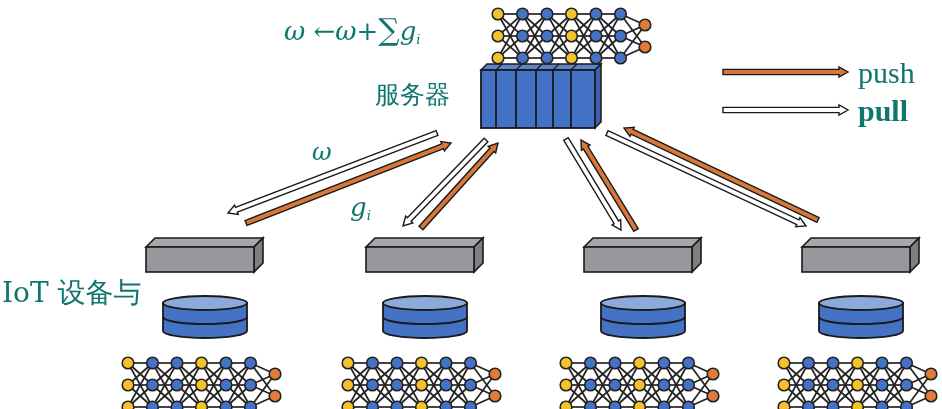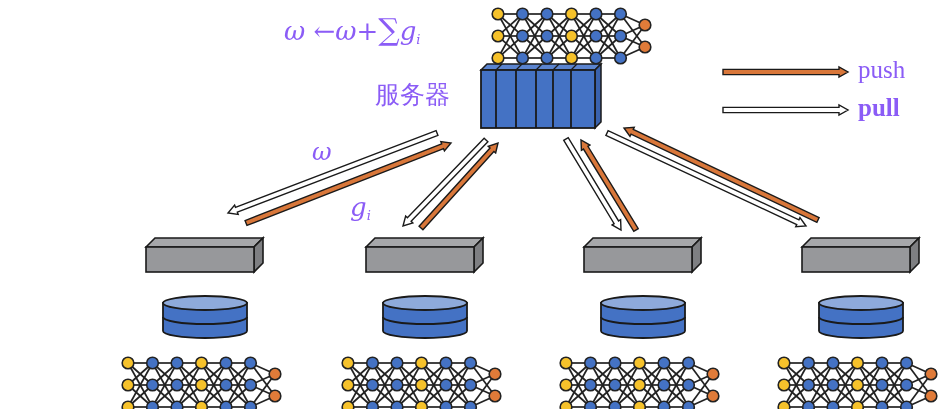--- a/index.html
+++ b/index.html
@@ -5,7 +5,7 @@
   html, body { margin: 0; padding: 0; background: #ffffff; }
   body { width: 942px; height: 409px; position: relative; overflow: hidden; font-family: "DejaVu Serif", serif; }
   svg { position: absolute; left: 0; top: 0; }
-  .lbl { position: absolute; color: #8b5cf6; white-space: nowrap; }
+  .lbl { position: absolute; color: #0f766e; white-space: nowrap; }
   .math { font-family: "DejaVu Serif", serif; font-style: italic; }
   #formula { left: 284px; top: 12px; font-size: 26px; letter-spacing: 0px; }
   #server-label { left: 375px; top: 78px; font-size: 25px; font-family: "DejaVu Sans", sans-serif; font-weight: normal; }

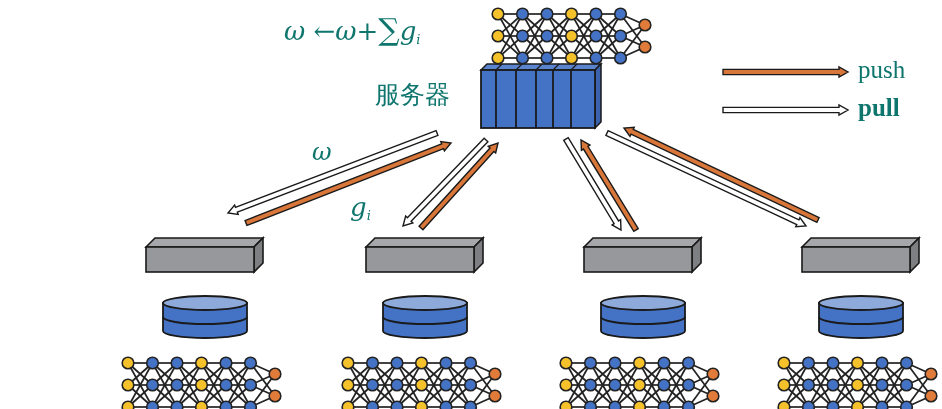--- a/index.html
+++ b/index.html
@@ -12,7 +12,7 @@
   #iot-label { left: 2px; top: 276px; font-size: 28px; line-height: 34px; text-align: center; font-family: "DejaVu Serif", serif; }
   #omega-label { left: 312px; top: 138px; font-size: 24px; }
   #gi-label { left: 350px; top: 192px; font-size: 26px; }
-  .legend-text { font-size: 25px; font-family: "Liberation Serif", serif; }
+  .legend-text { font-size: 30px; font-family: "Liberation Serif", serif; }
   #legend-push-text { left: 858px; top: 56px; }
   #legend-pull-text { left: 858px; top: 94px; font-weight: bold; }
   .sub { font-size: 13px; vertical-align: -4px; }

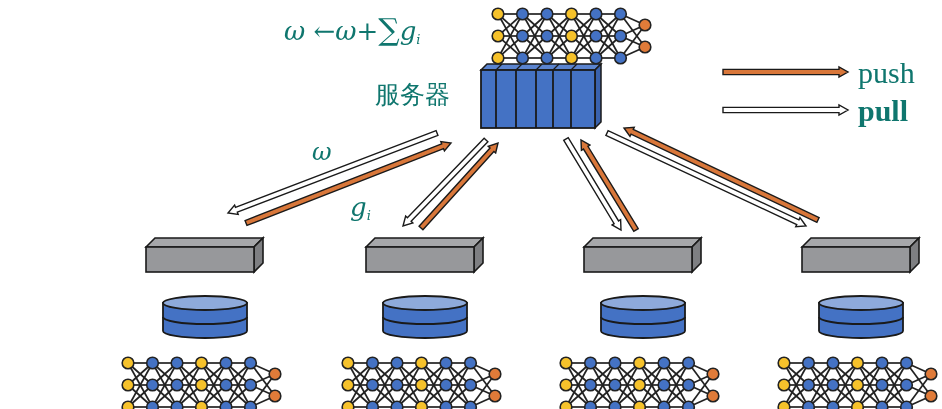--- a/index.html
+++ b/index.html
@@ -492,6 +492,7 @@
 <div class="lbl" id="server-label">服务器</div>
 
 <div class="lbl" id="iot-label">
+  <div>IoT 设备与</div>
 </div>
 
 <div class="lbl math" id="omega-label">ω</div>

